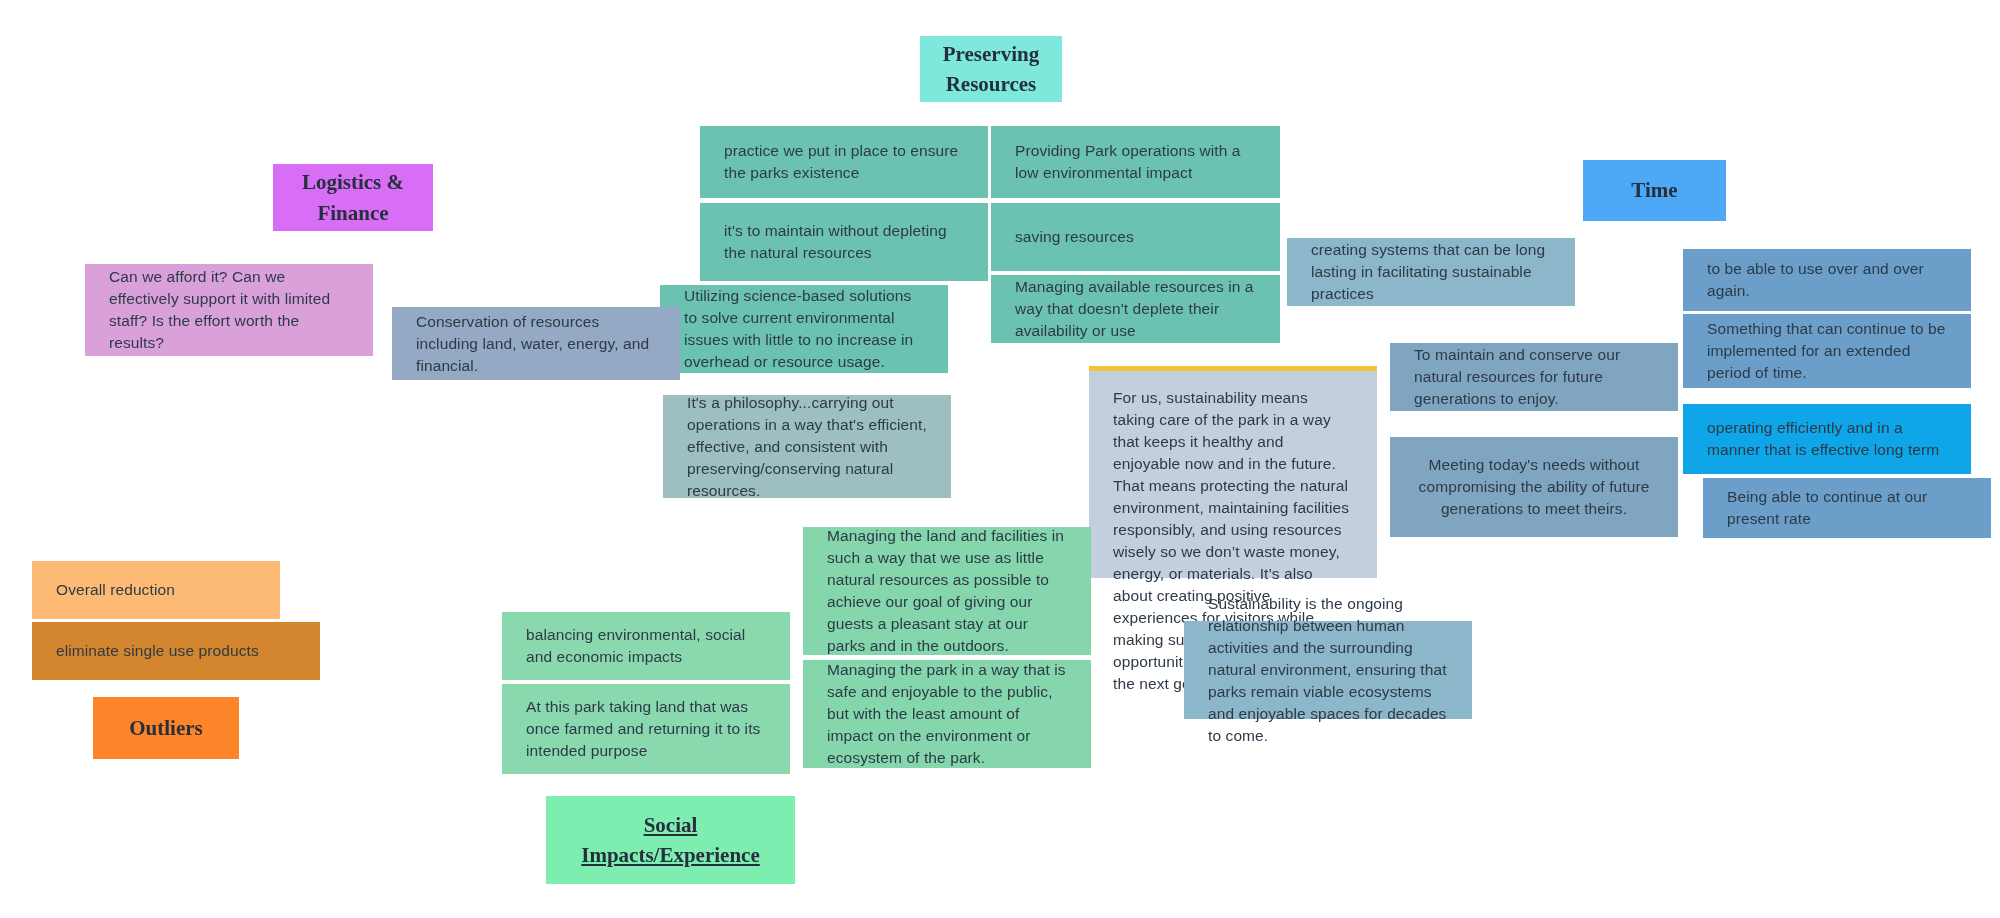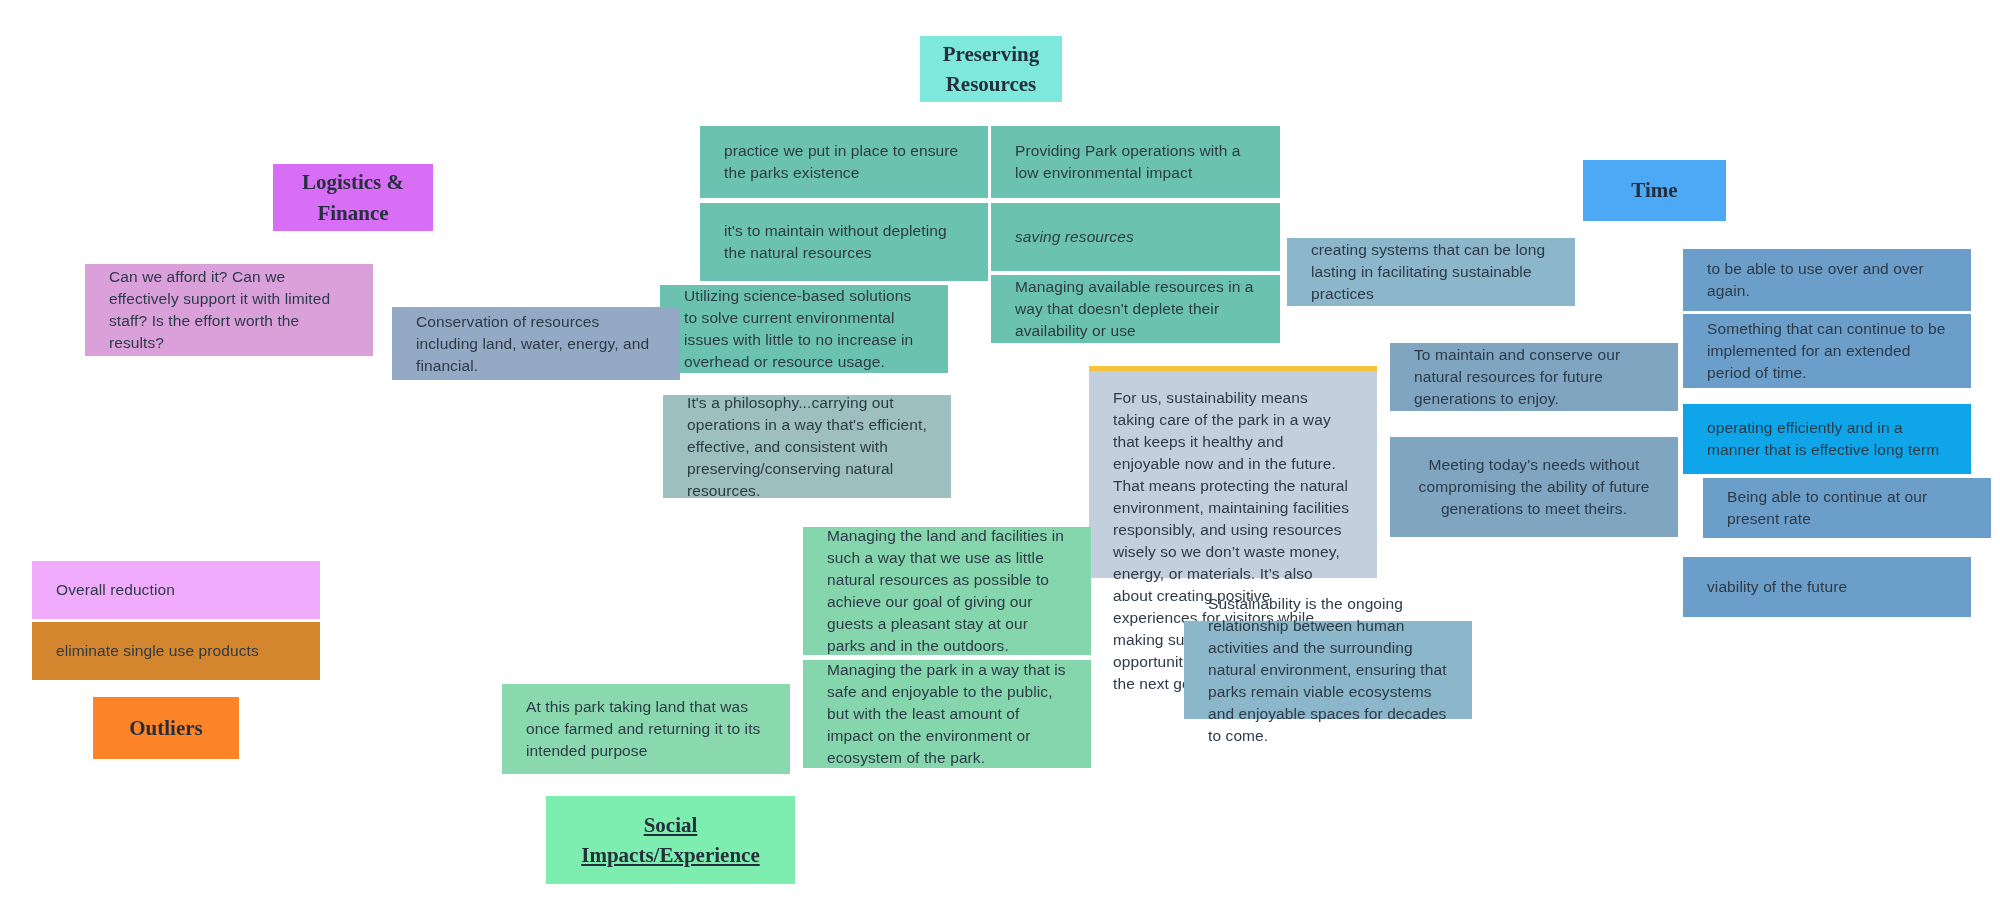--- a/index.html
+++ b/index.html
@@ -87,7 +87,7 @@
   <div class="card note" style="left:991px; top:126px; width:289px; height:72px; background:#6cc2b0;">
     <span>Providing Park operations with a low environmental impact</span>
   </div>
-  <div class="card note" style="left:991px; top:203px; width:289px; height:68px; background:#6cc2b0;font-style:italic;">
+  <div class="card note" style="left:991px; top:203px; width:289px; height:68px; background:#6cc2b0;">
     <span>saving resources</span>
   </div>
   <div class="card note" style="left:991px; top:275px; width:289px; height:68px; background:#6cc2b0;">

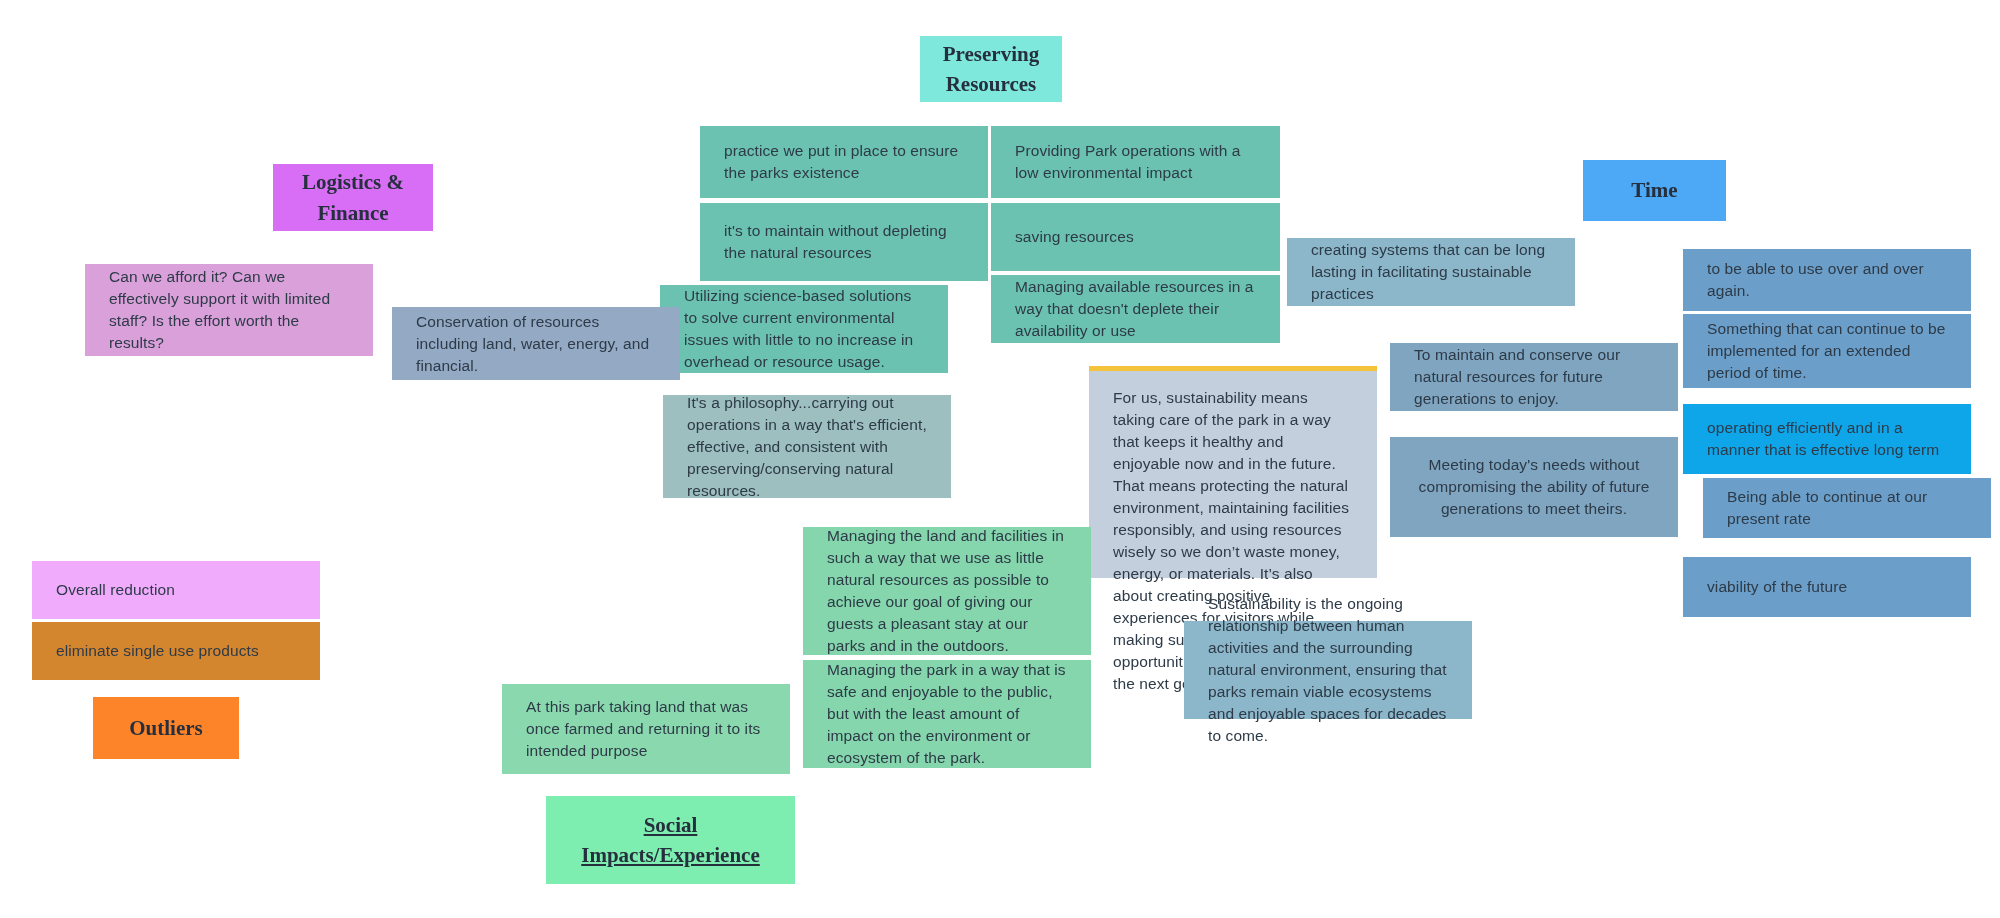--- a/index.html
+++ b/index.html
@@ -140,7 +140,7 @@
     <span>viability of the future</span>
   </div>
 
-  <div class="card note" style="left:32px; top:561px; width:288px; height:58px; background:#f0abfc;">
+  <div class="card note" style="left:32px; top:561px; width:248px; height:58px; background:#fdba74;">
     <span>Overall reduction</span>
   </div>
   <div class="card note" style="left:32px; top:622px; width:288px; height:58px; background:#d4862f;">

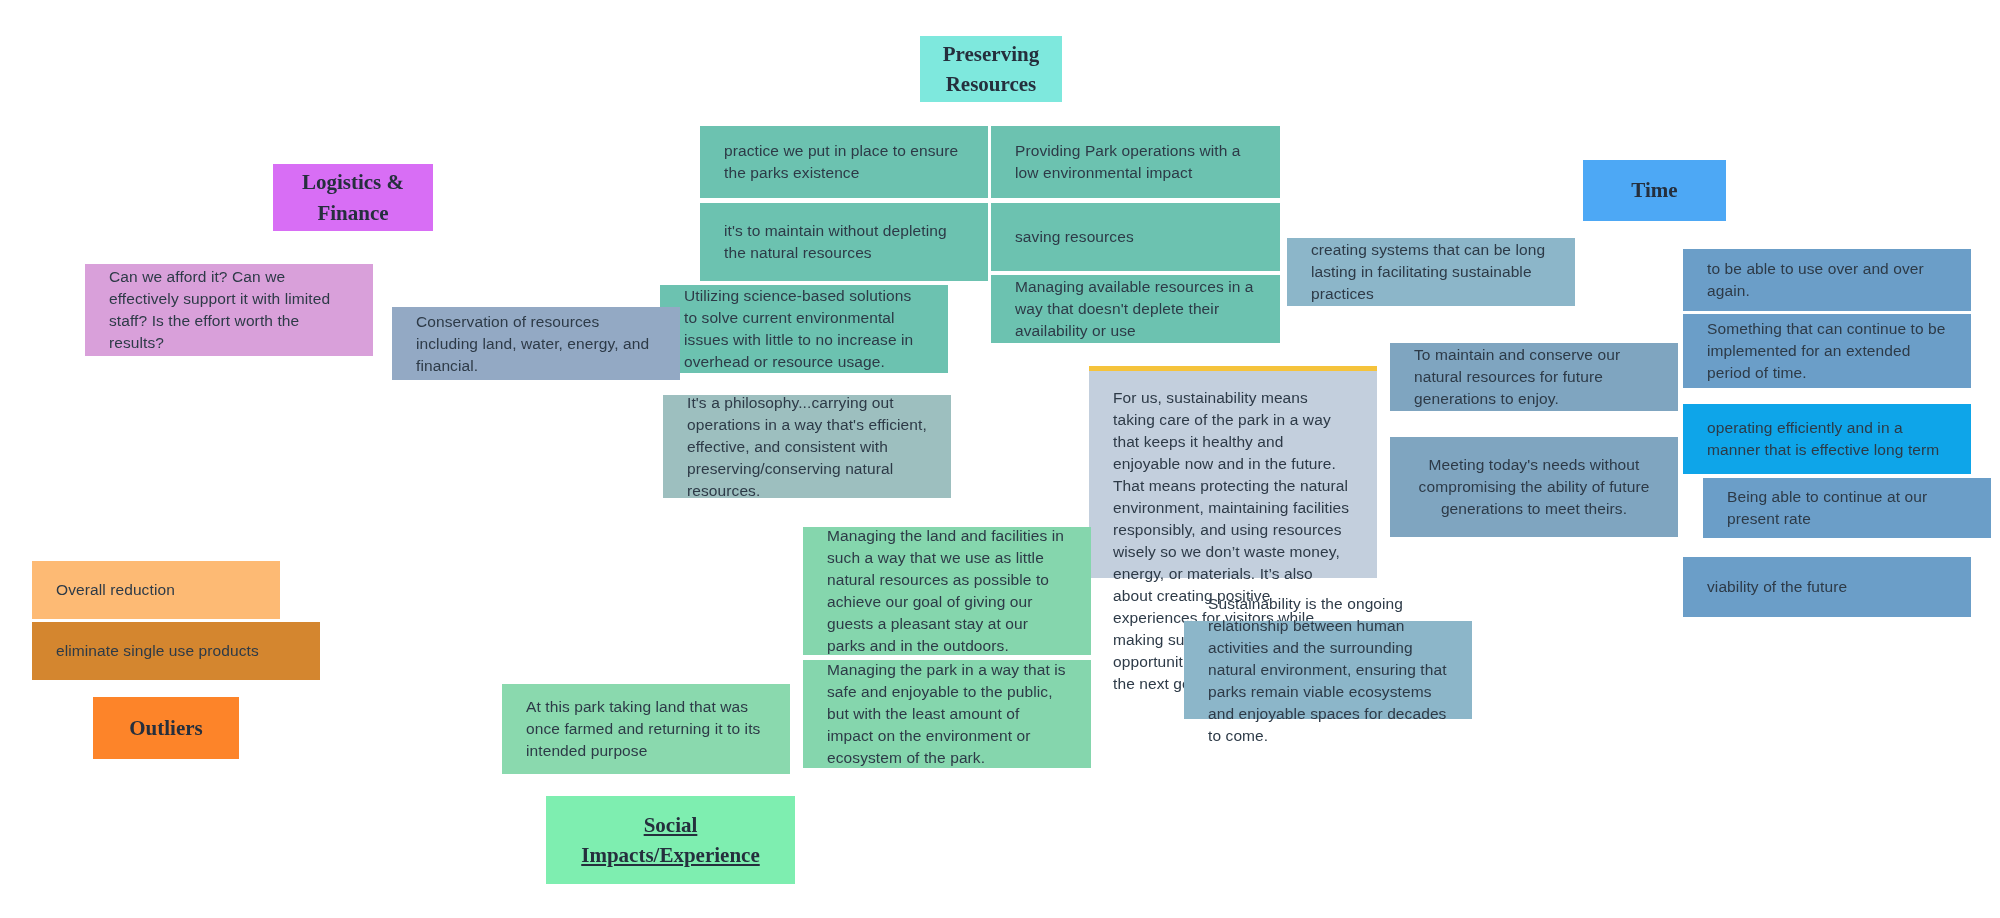--- a/index.html
+++ b/index.html
@@ -136,9 +136,6 @@
   <div class="card note" style="left:1683px; top:478px; width:288px; height:60px; background:#6b9ec8;margin-left:20px;">
     <span>Being able to continue at our present rate</span>
   </div>
-  <div class="card note" style="left:1683px; top:557px; width:288px; height:60px; background:#6b9ec8;">
-    <span>viability of the future</span>
-  </div>
 
   <div class="card note" style="left:32px; top:561px; width:248px; height:58px; background:#fdba74;">
     <span>Overall reduction</span>

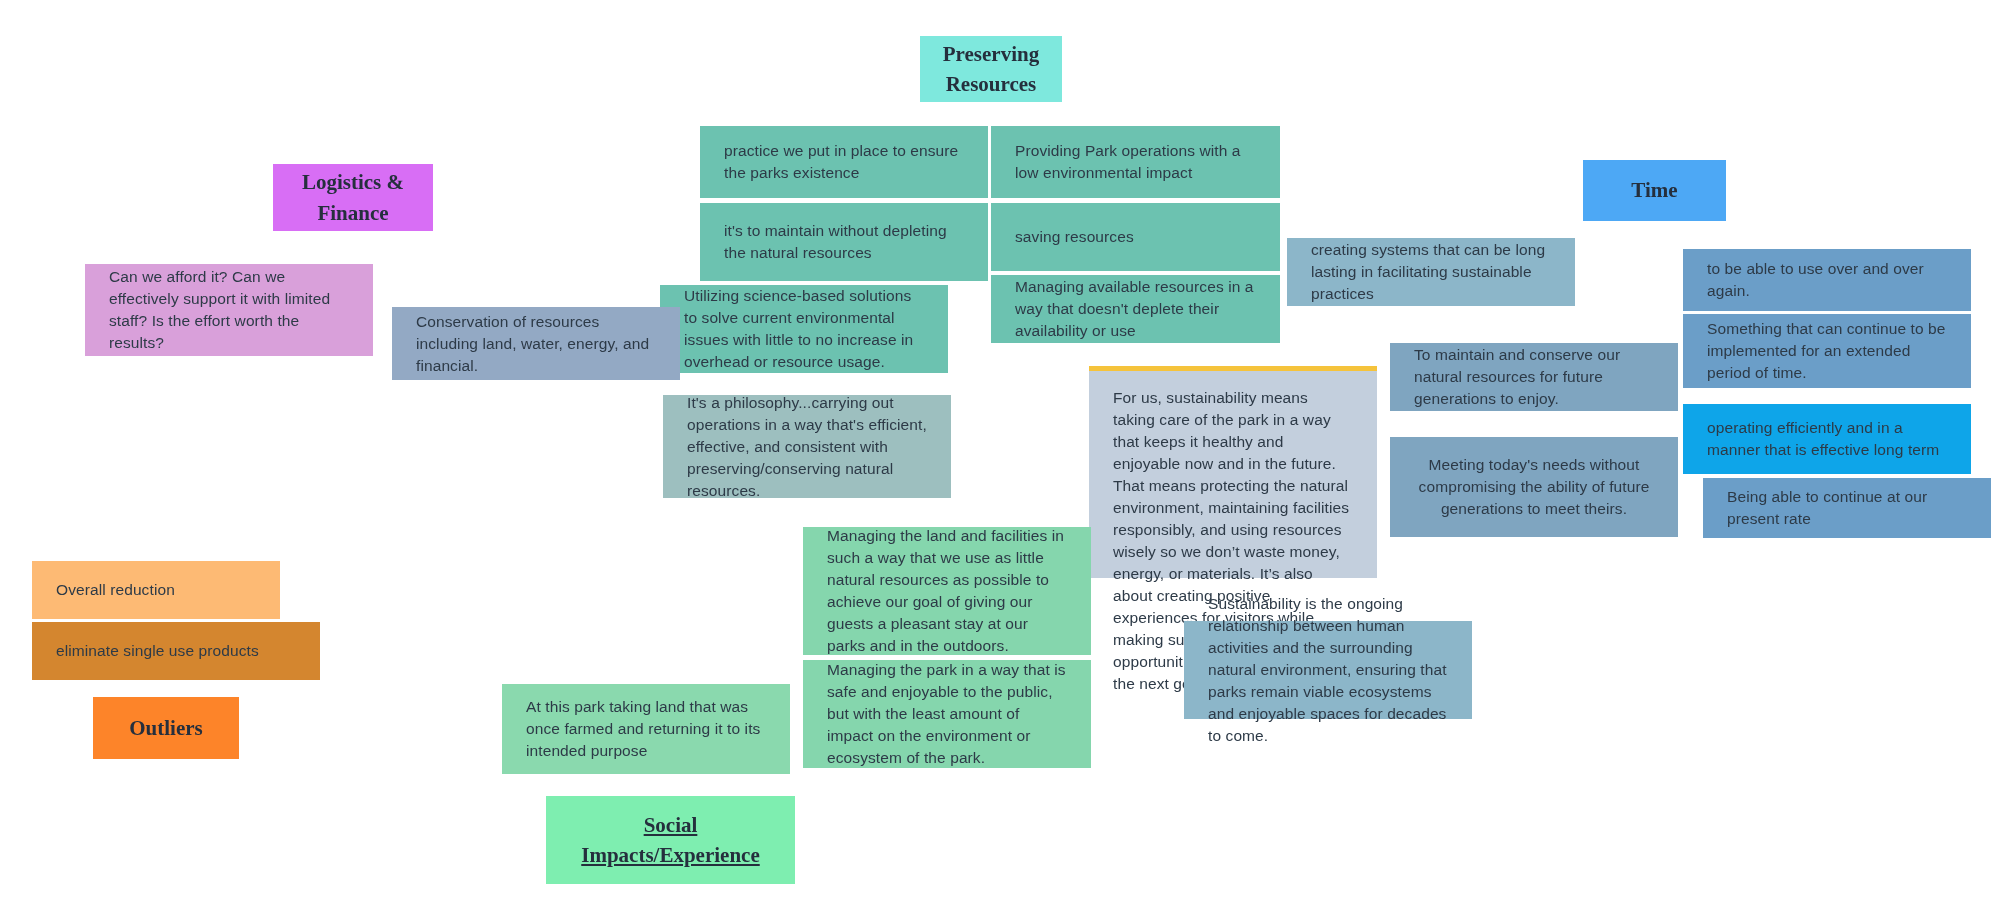--- a/index.html
+++ b/index.html
@@ -144,6 +144,9 @@
     <span>eliminate single use products</span>
   </div>
 
+  <div class="card note" style="left:502px; top:612px; width:288px; height:68px; background:#8ad9ae;">
+    <span>balancing environmental, social and economic impacts</span>
+  </div>
   <div class="card note" style="left:502px; top:684px; width:288px; height:90px; background:#8ad9ae;">
     <span>At this park taking land that was once farmed and returning it to its intended purpose</span>
   </div>

